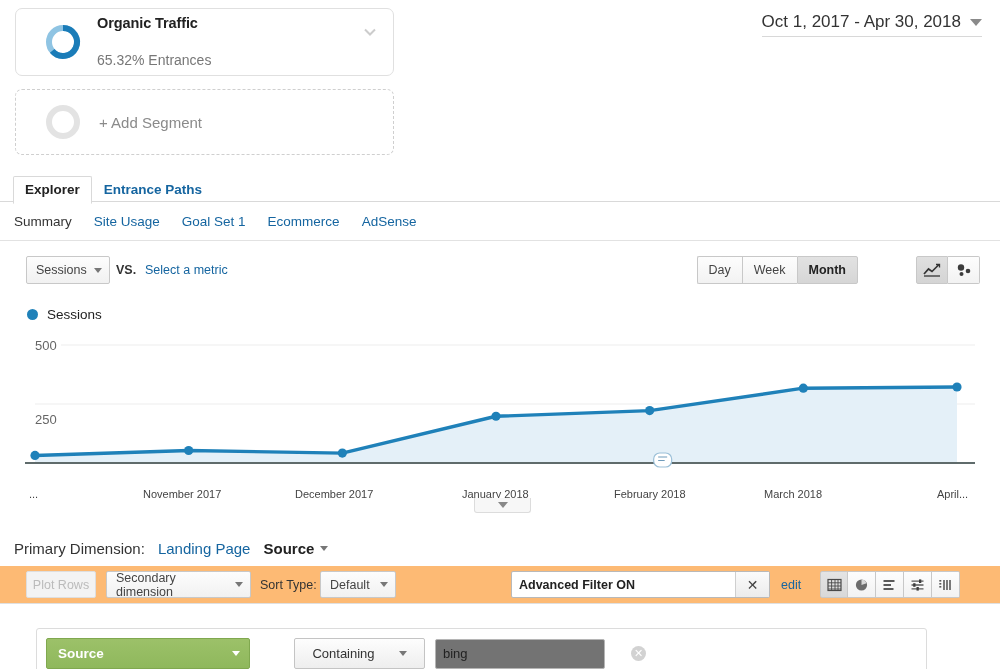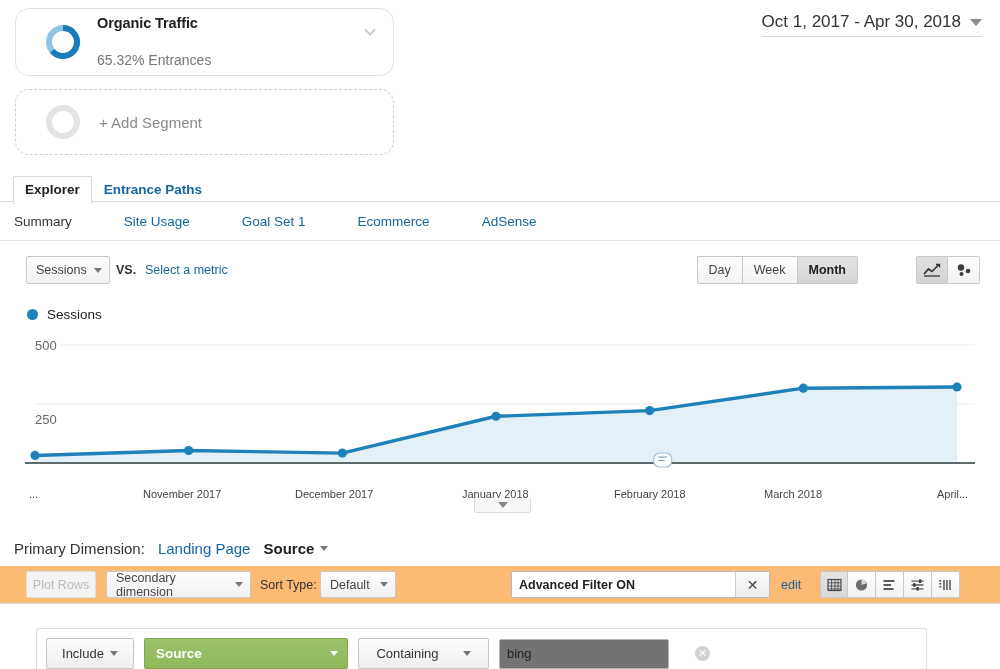--- a/index.html
+++ b/index.html
@@ -17,7 +17,7 @@
   .segments { position: absolute; left: 15px; top: 8px; width: 960px; }
   .seg-card {
     width: 379px; height: 68px;
-    border: 1px solid #e0e0e0; border-radius: 14px;
+    border: 1px solid #e0e0e0; border-radius: 7px;
     background: #fff; position: relative;
     display: flex; align-items: center;
   }

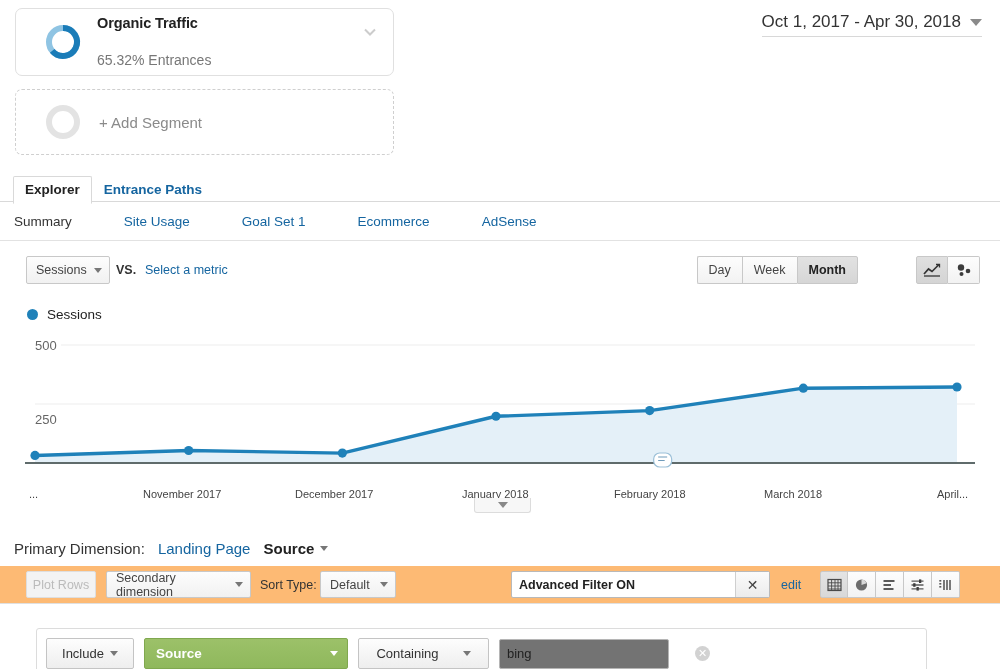--- a/index.html
+++ b/index.html
@@ -72,7 +72,7 @@
     font-size: 13.5px;
   }
   .subtab.active { color: #333; }
-  .subtab.link { color: #1565a0; margin-left: 30px; }
+  .subtab.link { color: #1565a0; }
   .subrow-line { position:absolute; left:0; top:240px; width:1000px; border-bottom:1px solid #e2e2e2; }
 
   

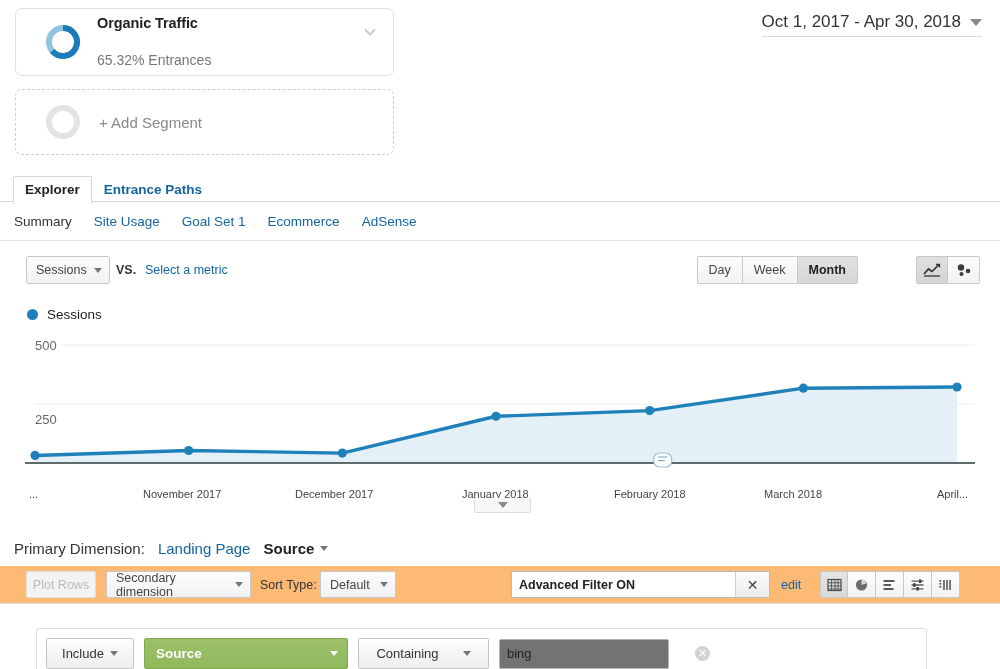--- a/index.html
+++ b/index.html
@@ -428,10 +428,6 @@
 
   <div class="fbuilder">
     <div class="fb-inner">
-      <div class="fb-btn fb-include">
-        <span>Include</span>
-        <span class="tiny-caret"></span>
-      </div>
       <div class="fb-source">
         <span>Source</span>
         <span class="tiny-caret"></span>

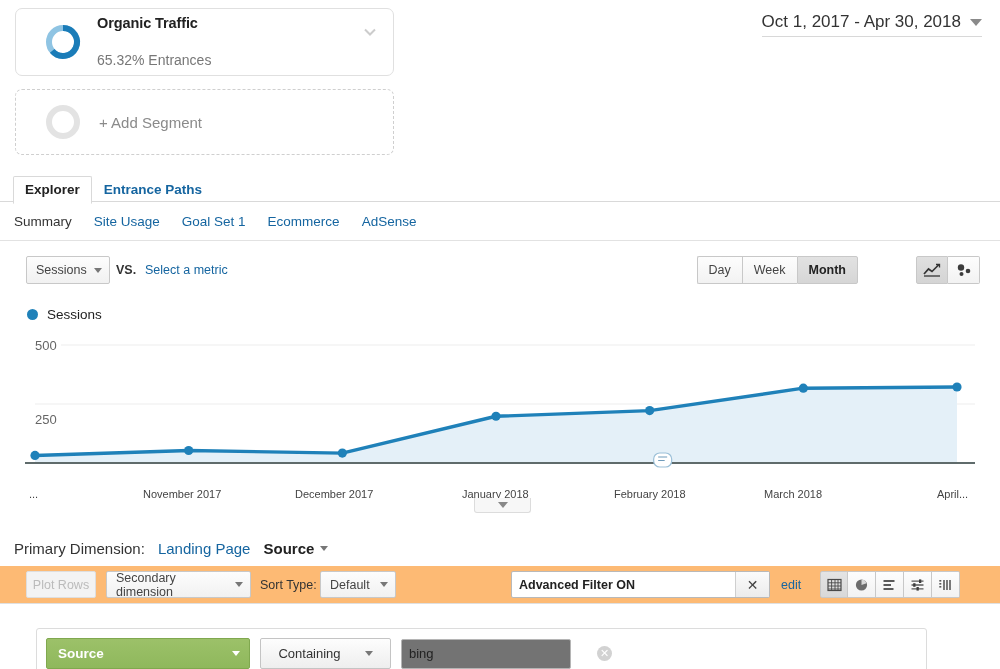--- a/index.html
+++ b/index.html
@@ -210,7 +210,7 @@
     padding: 0 9px 0 11px; cursor: pointer;
   }
   .fb-source .tiny-caret { border-top-color: #fff; }
-  .fb-containing { width: 131px; justify-content: center; gap: 18px; }
+  .fb-containing { width: 131px; justify-content: center; gap: 18px; margin-left: 34px; }
   .fb-input {
     width: 170px; height: 30px;
     border: 1px solid #b5b5b5; border-radius: 2px; background: #737373;

